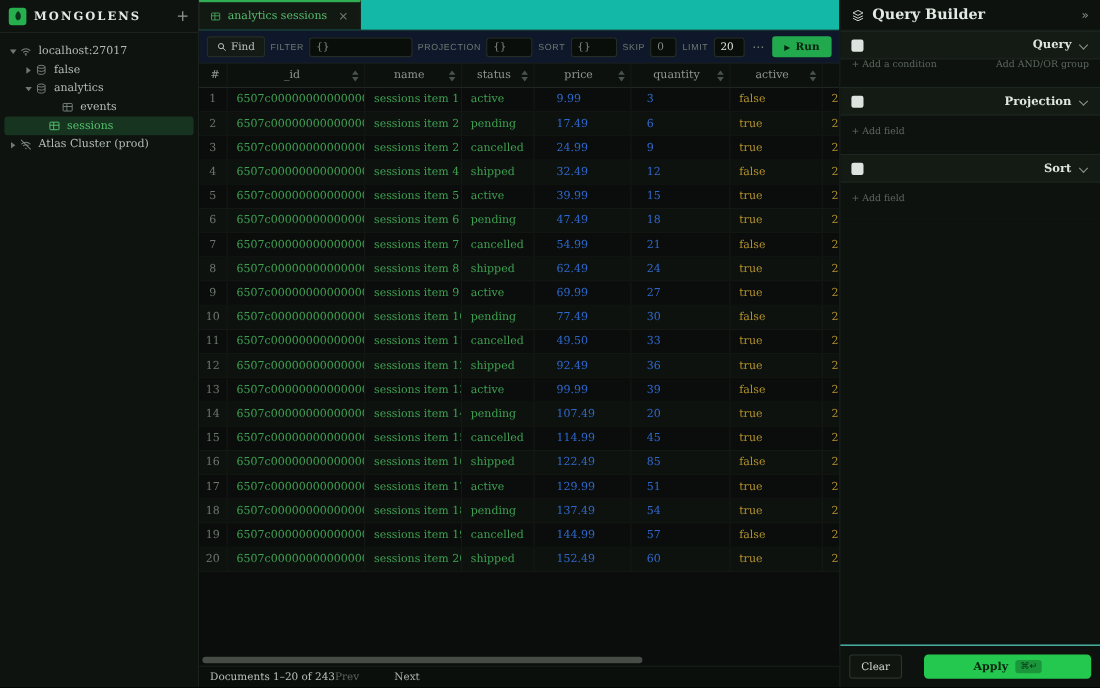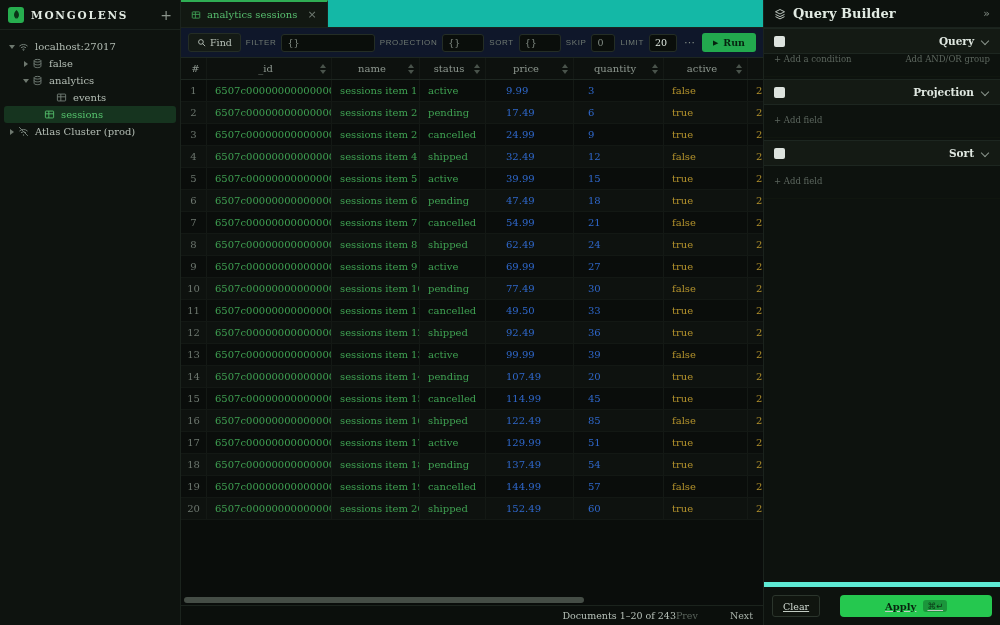--- a/index.html
+++ b/index.html
@@ -91,7 +91,7 @@
   .qlinks { margin:0 10px; display:flex; justify-content:space-between; font-size:8.5px; color:#5c665e; }
   .qlink { cursor:pointer; }
   .qaddfield { margin:10px 10px 0; font-size:8.5px; color:#5c665e; cursor:pointer; }
-  .qb-footer { margin-top:auto; border-top:5px solid #5eead4; padding:8px; display:flex; gap:20px;text-decoration:underline; }
+  .qb-footer { margin-top:auto; border-top:1px solid #5eead4; padding:8px; display:flex; gap:20px; }
   .clear-btn { height:22px; background:#10150f; border:1px solid #2b352c; border-radius:3px; color:#cfd8d0; font-size:9.5px; padding:0 10px; cursor:pointer; font-family:"DejaVu Serif",serif; }
   .apply-btn { flex:1; height:22px; background:#25c84f; border:none; border-radius:4px; color:#08250f; font-weight:bold; font-size:10px; display:inline-flex; align-items:center; justify-content:center; gap:7px; cursor:pointer; font-family:"DejaVu Serif",serif; }
   .apply-kbd { background:rgba(0,0,0,.25); border-radius:3px; padding:1px 4px; font-size:8.5px; font-weight:normal; color:#0b3317; font-family:"DejaVu Sans",sans-serif; }

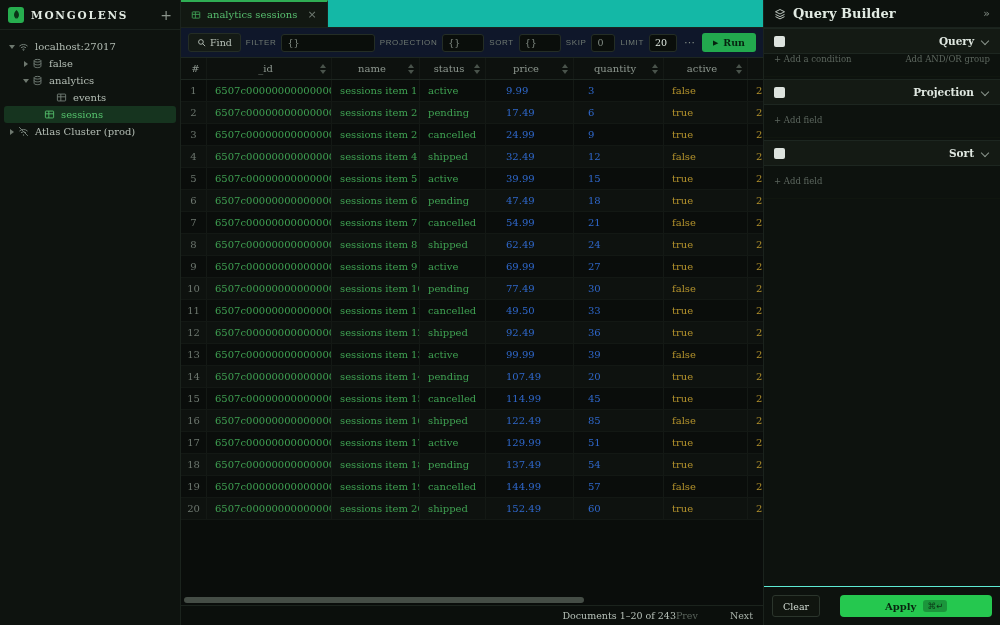--- a/index.html
+++ b/index.html
@@ -70,7 +70,7 @@
 
   .hscroll { height:10px; flex:0 0 10px; position:relative; background:#0a0d0b; }
   .hthumb { position:absolute; left:3px; top:2px; width:400px; height:6px; border-radius:3px; background:#454d46; cursor:pointer; }
-  .statusbar { height:20px; flex:0 0 20px; background:#0b0f0c; border-top:1px solid #1b231d; display:flex; align-items:center; justify-content:flex-end; padding:0 10px; font-size:9.5px; color:#b6c0b8; }
+  .statusbar { height:20px; flex:0 0 20px; background:#0b0f0c; border-top:1px solid #1b231d; display:flex; align-items:center; justify-content:flex-start; padding:0 10px; font-size:9.5px; color:#b6c0b8; }
   .pager span { cursor:pointer; }
   .pg-prev { color:#58625a; margin-right:32px; }
   .pg-next { color:#a7b1a9; }

